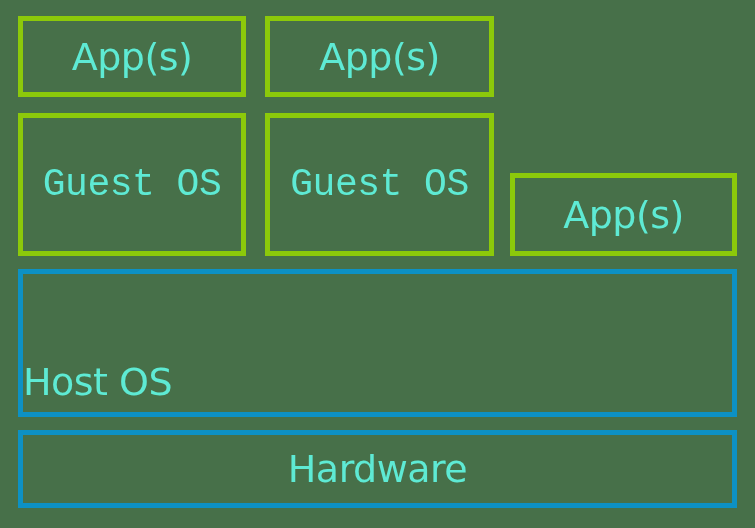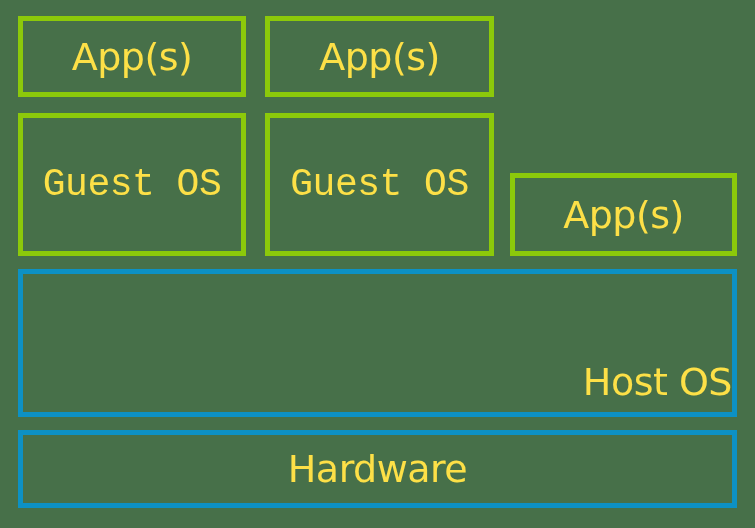--- a/index.html
+++ b/index.html
@@ -43,7 +43,7 @@
     letter-spacing: -0.5px;
     white-space: nowrap;
   }
-  .label-dark { color: #fde047; }
+  .label-dark { color: #5eead4; }
 
   
   #app-vm1      { left: 18px;  top: 16px;  width: 228px; height: 81px; }

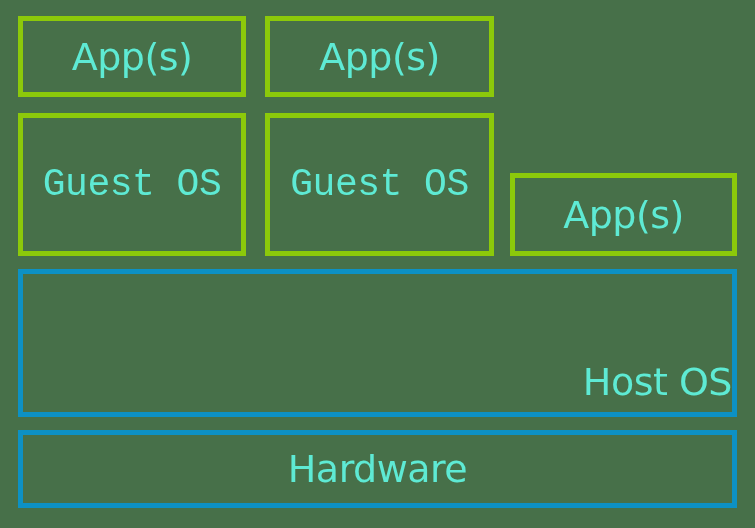--- a/index.html
+++ b/index.html
@@ -61,7 +61,7 @@
     left: 0;
     right: 0;
     top: 89px;
-    text-align: right;
+    text-align: left;
   }
   .fs-app   { font-size: 38px; }
   .fs-guest { font-size: 38px; font-family: Liberation Mono, monospace; }

